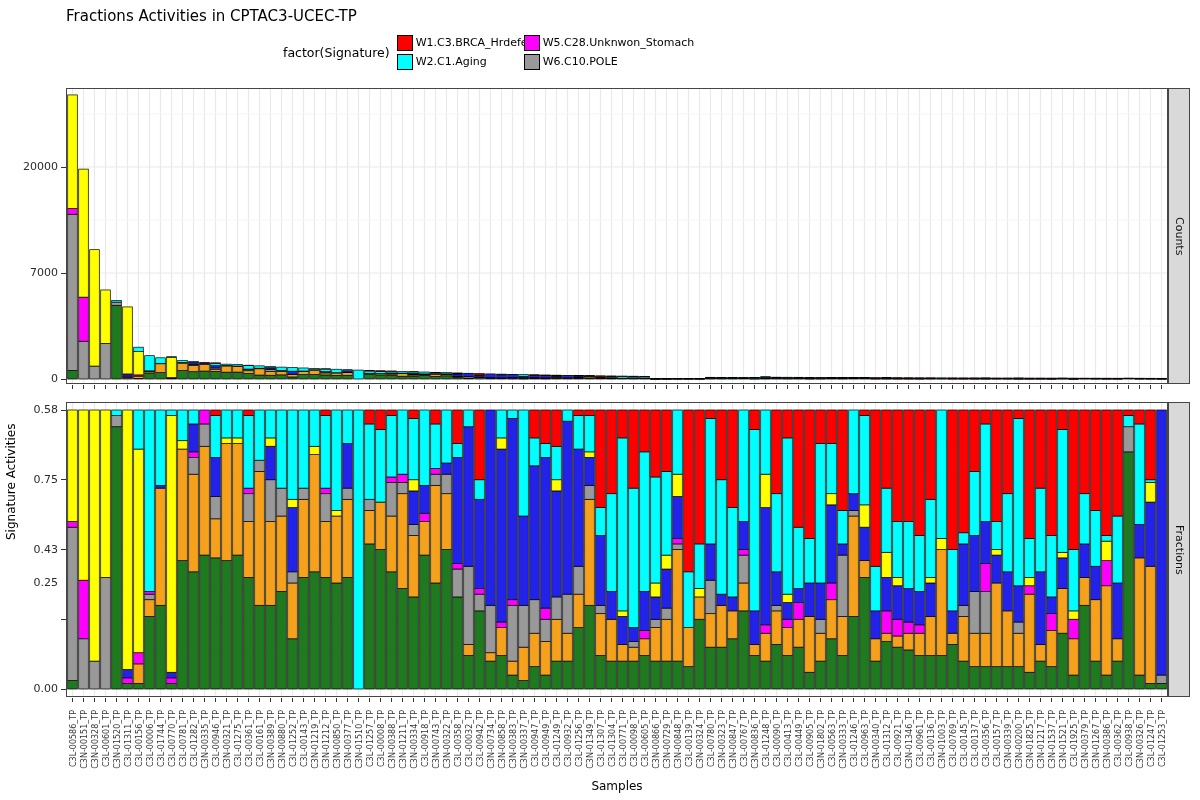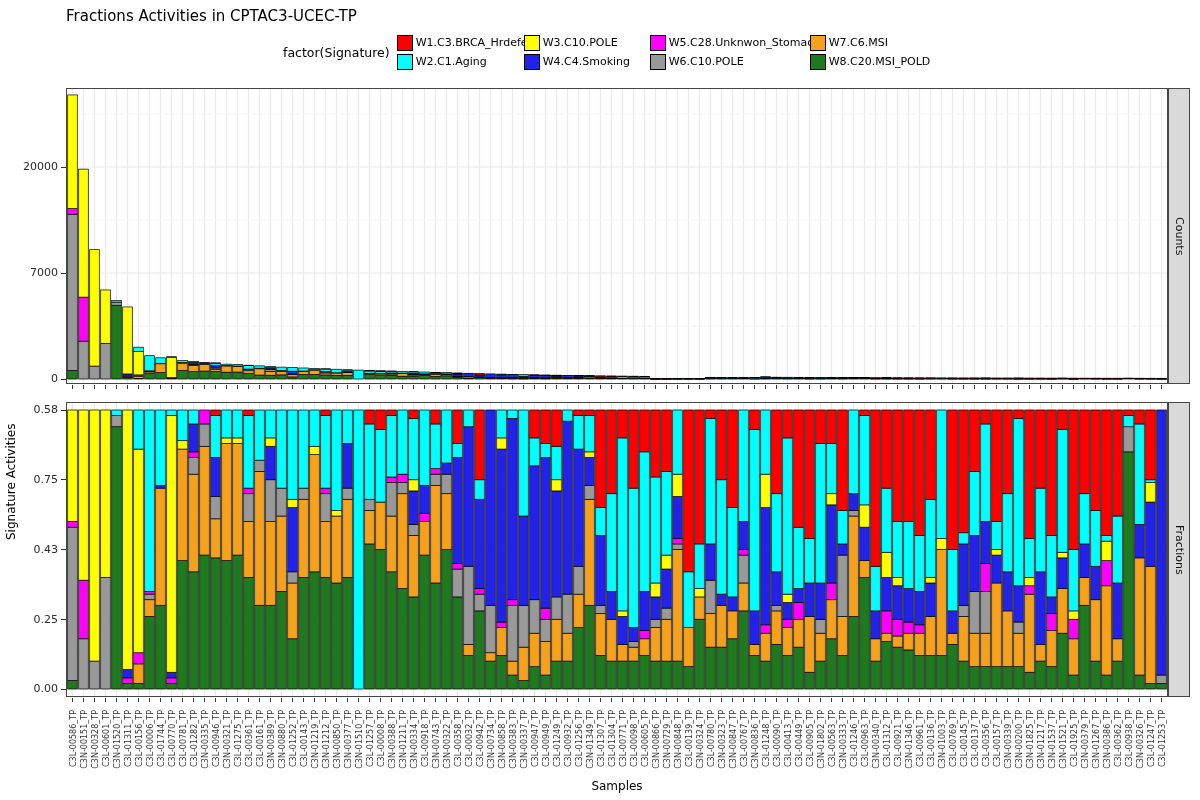--- a/index.html
+++ b/index.html
@@ -47,16 +47,6 @@
         <div class="leg-entry">
           <span class="leg-key" style="background: rgb(0, 255, 255);"></span>
           <span class="leg-txt">W2.C1.Aging</span>
-        </div>
-      </div>
-      <div class="leg-col" style="width: 126px;">
-        <div class="leg-entry">
-          <span class="leg-key" style="background: rgb(255, 255, 0);"></span>
-          <span class="leg-txt">W3.C10.POLE</span>
-        </div>
-        <div class="leg-entry">
-          <span class="leg-key" style="background: rgb(34, 34, 232);"></span>
-          <span class="leg-txt">W4.C4.Smoking</span>
         </div>
       </div>
       <div class="leg-col" style="width: 160px;">

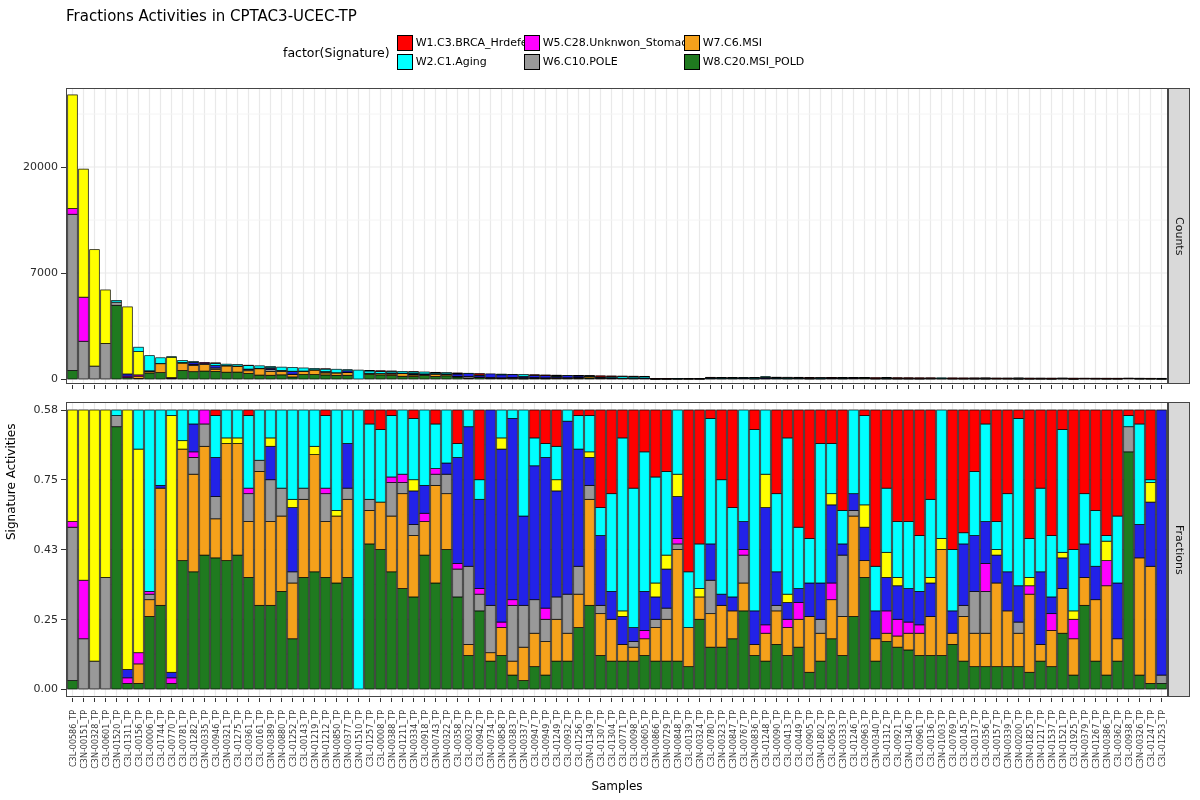--- a/index.html
+++ b/index.html
@@ -57,16 +57,6 @@
         <div class="leg-entry">
           <span class="leg-key" style="background: rgb(153, 153, 153);"></span>
           <span class="leg-txt">W6.C10.POLE</span>
-        </div>
-      </div>
-      <div class="leg-col" style="width: 122px;">
-        <div class="leg-entry">
-          <span class="leg-key" style="background: rgb(245, 161, 27);"></span>
-          <span class="leg-txt">W7.C6.MSI</span>
-        </div>
-        <div class="leg-entry">
-          <span class="leg-key" style="background: rgb(31, 122, 31);"></span>
-          <span class="leg-txt">W8.C20.MSI_POLD</span>
         </div>
       </div>
     </div>

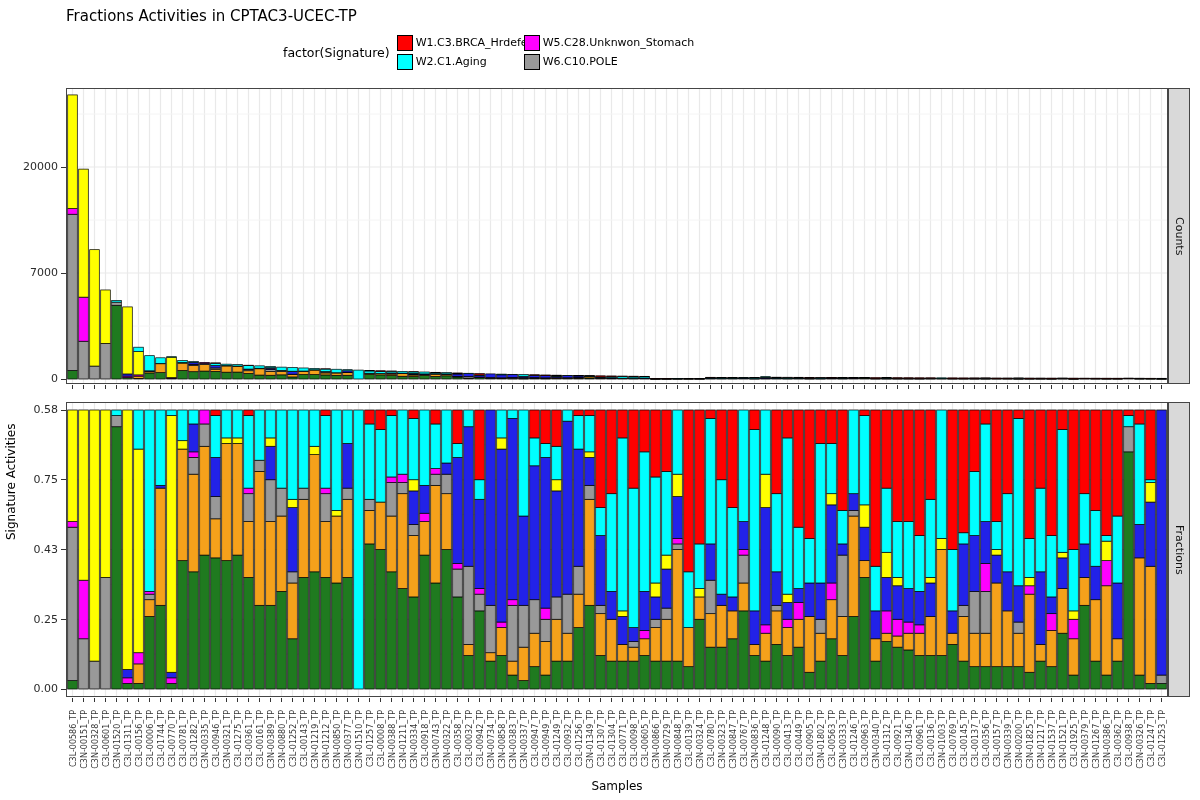--- a/index.html
+++ b/index.html
@@ -1771,7 +1771,7 @@
 <div class="abs tickmark" style="left: 61px; top: 688.5px; width: 5px; height: 1px;"></div>
 <div class="abs ytick-lab" style="top: 682px;">0.00</div>
 <div class="abs tickmark" style="left: 61px; top: 618.75px; width: 5px; height: 1px;"></div>
-<div class="abs ytick-lab" style="top: 613px;">0.25</div>
+<div class="abs ytick-lab" style="top: 576px;">0.25</div>
 <div class="abs tickmark" style="left: 61px; top: 549px; width: 5px; height: 1px;"></div>
 <div class="abs ytick-lab" style="top: 542.5px;">0.43</div>
 <div class="abs tickmark" style="left: 61px; top: 479.25px; width: 5px; height: 1px;"></div>

